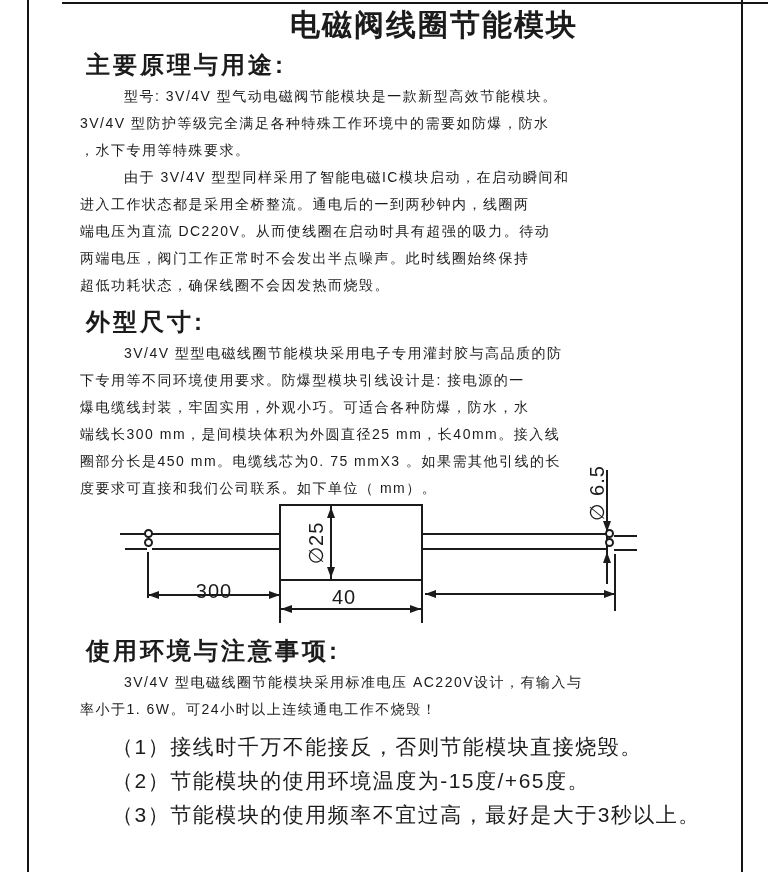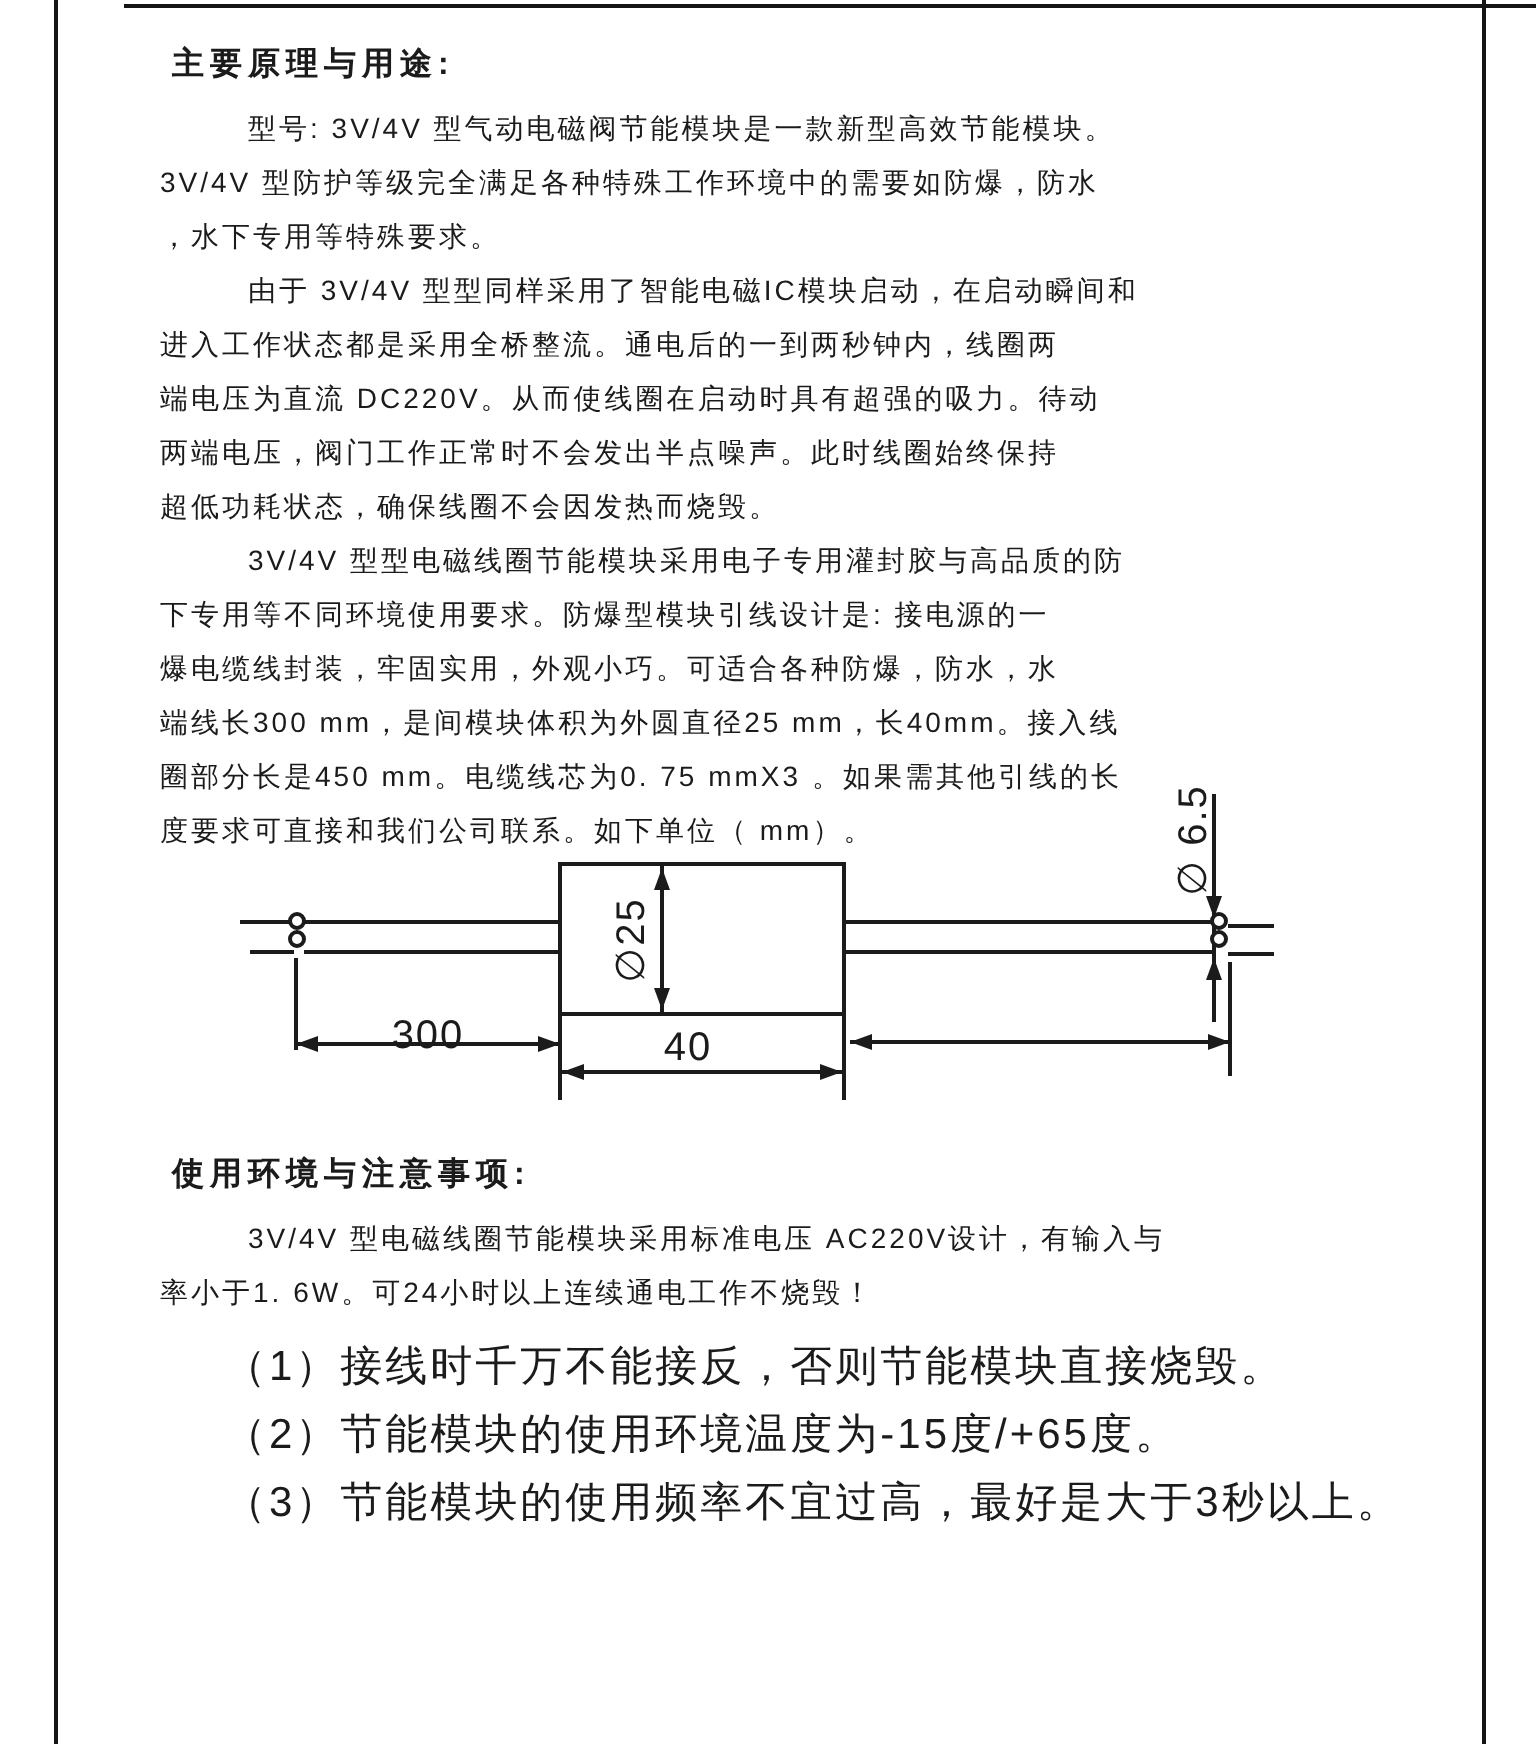--- a/index.html
+++ b/index.html
@@ -78,6 +78,7 @@
 
 <div class="content">
 
+  <div class="doc-title">电磁阀线圈节能模块</div>
 
   <div class="sec-heading">主要原理与用途:</div>
   <div class="para">

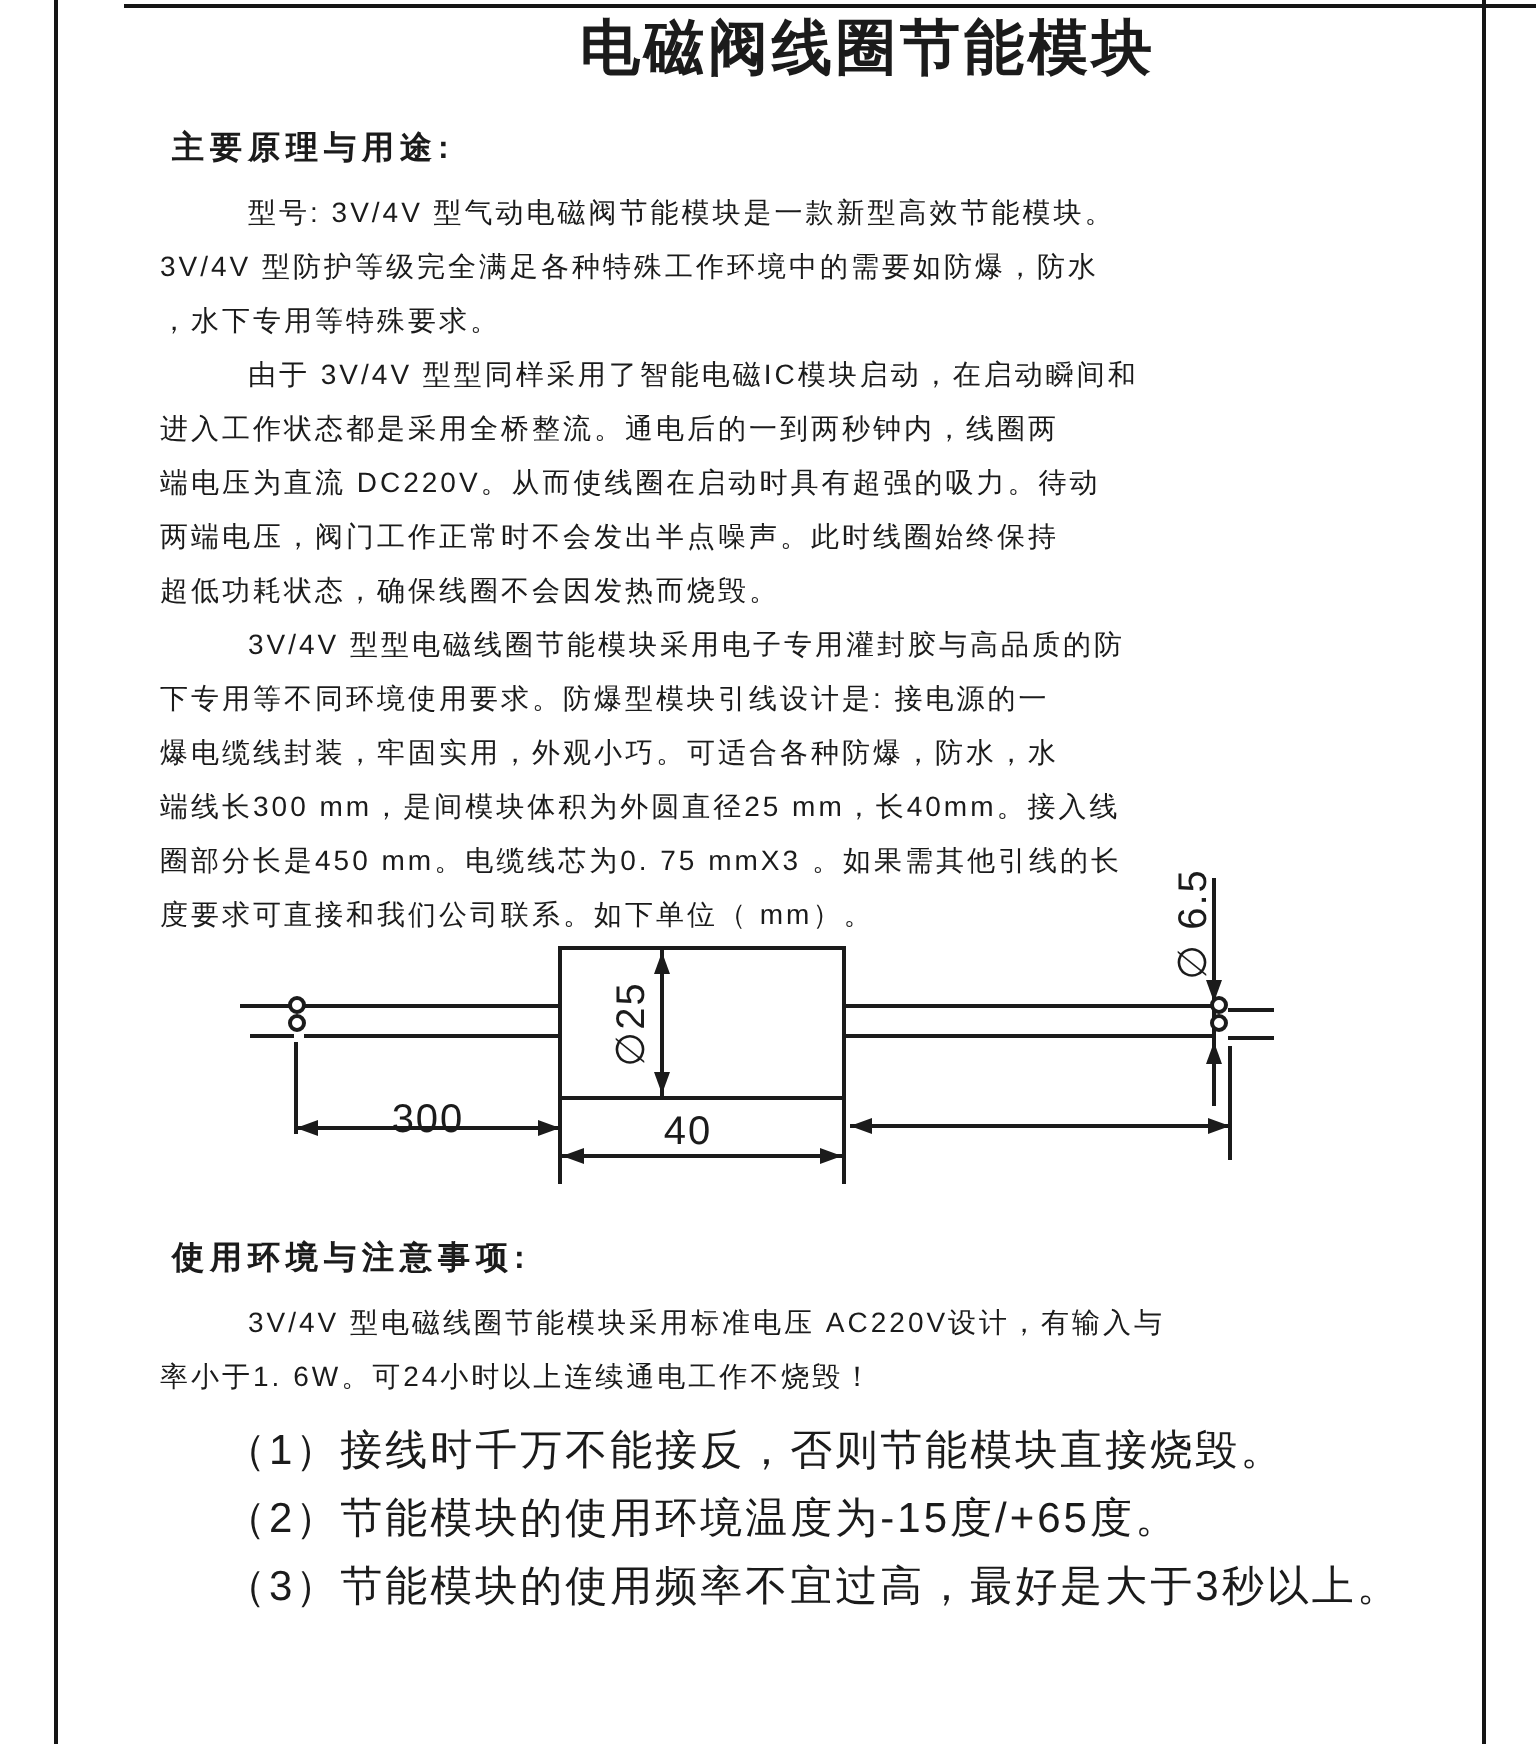--- a/index.html
+++ b/index.html
@@ -22,8 +22,8 @@
     font-weight:bold; letter-spacing:2px;
   }
   .sec-heading {
-    margin:18px 0 3px 86px;
-    font-size:16px; line-height:30px;
+    margin:8px 0 3px 86px;
+    font-size:24px; line-height:30px;
     font-weight:bold; letter-spacing:3px;
   }
   .para { margin:0 26px 0 80px; }

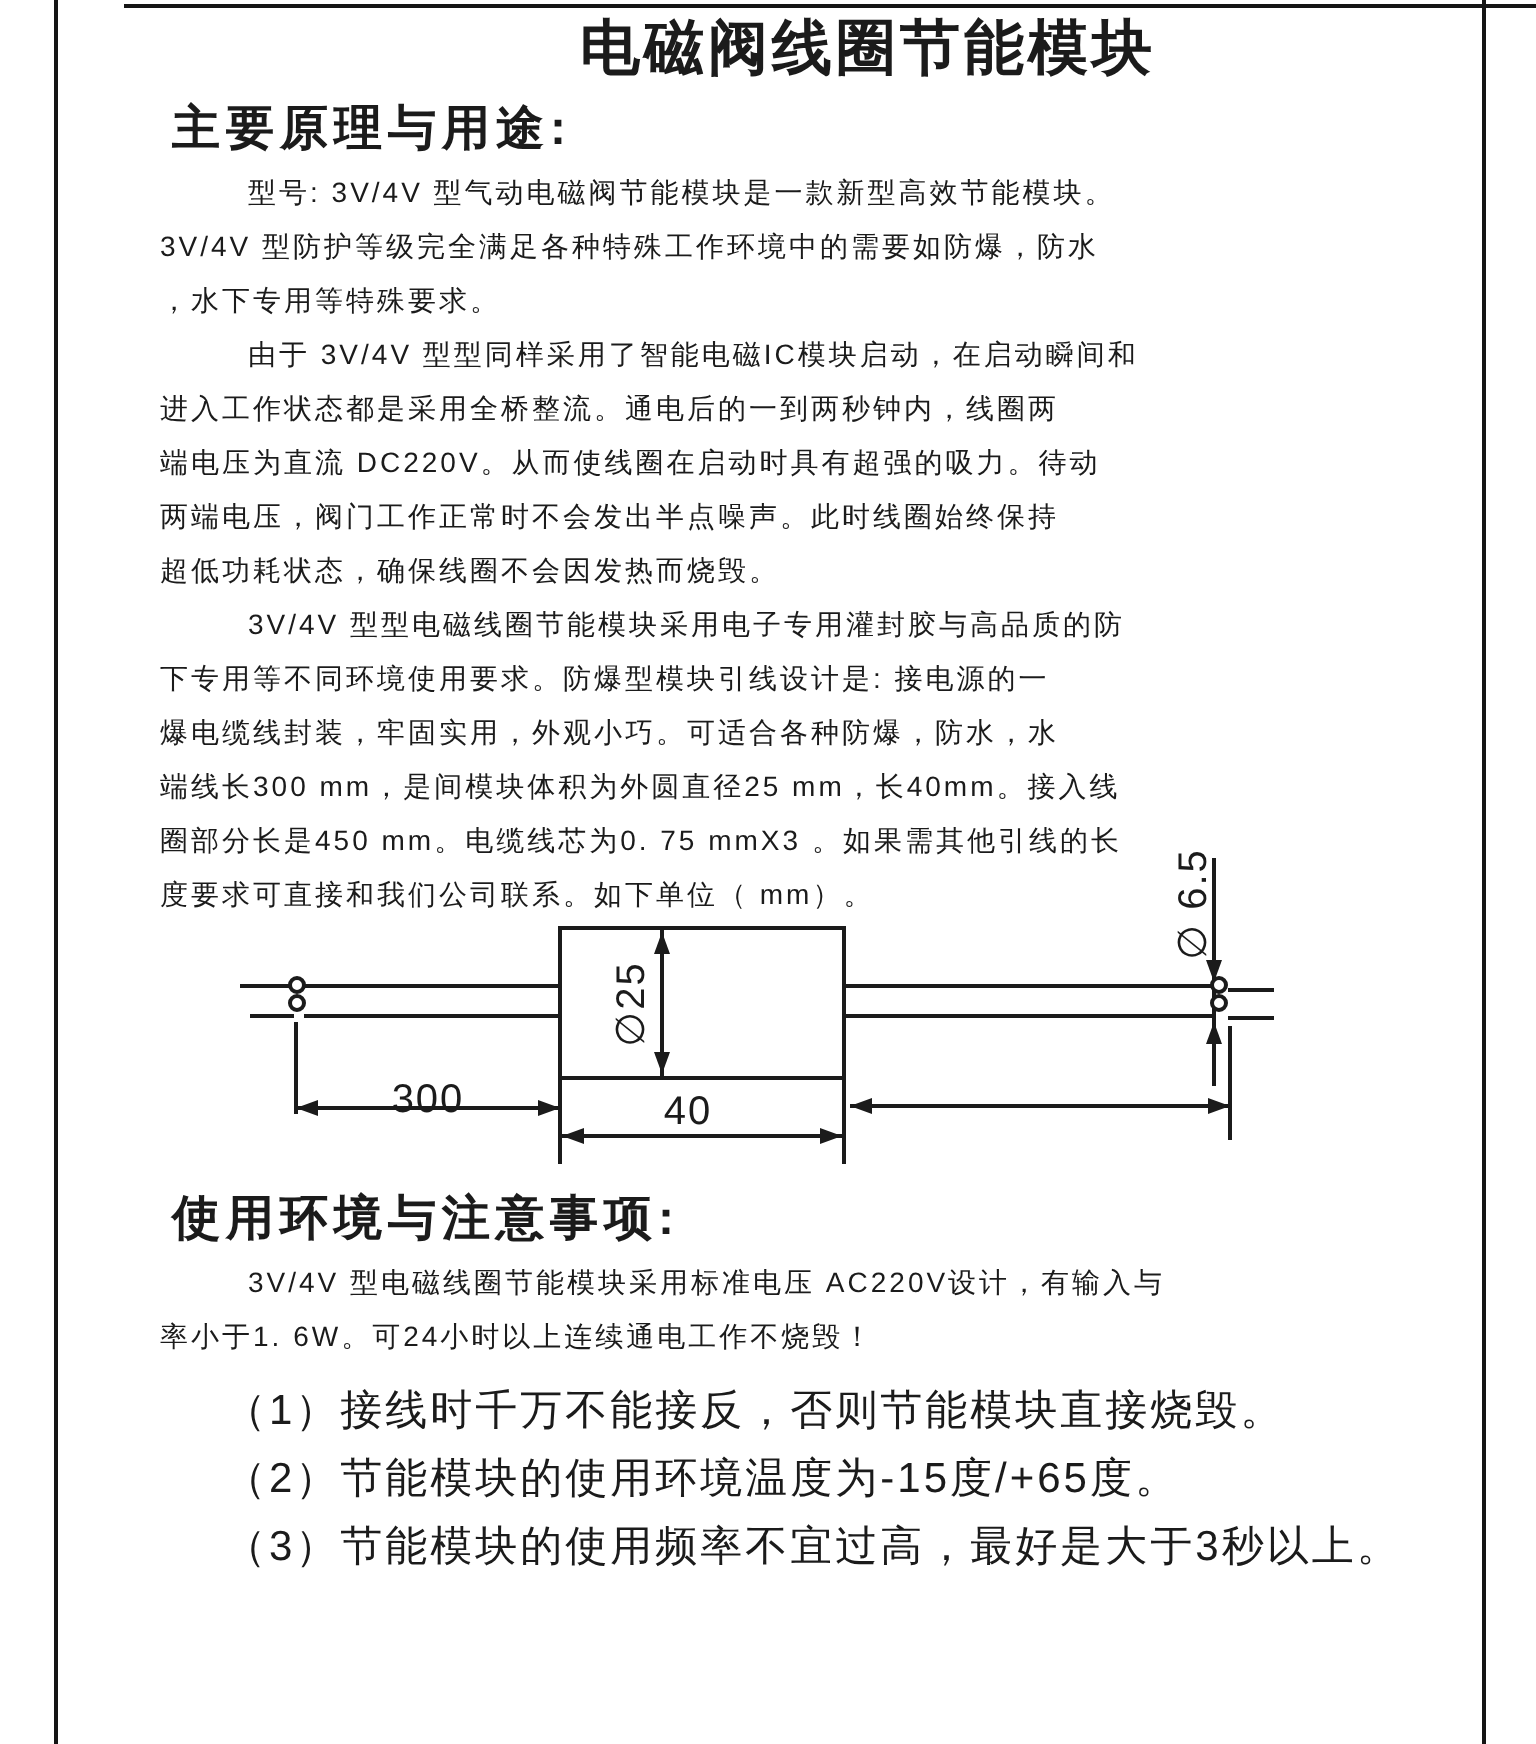--- a/index.html
+++ b/index.html
@@ -94,6 +94,7 @@
     <div class="line">超低功耗状态，确保线圈不会因发热而烧毁。</div>
   </div>
 
+  <div class="sec-heading">外型尺寸:</div>
   <div class="para">
     <div class="line indent">3V/4V 型型电磁线圈节能模块采用电子专用灌封胶与高品质的防</div>
     <div class="line">下专用等不同环境使用要求。防爆型模块引线设计是: 接电源的一</div>

